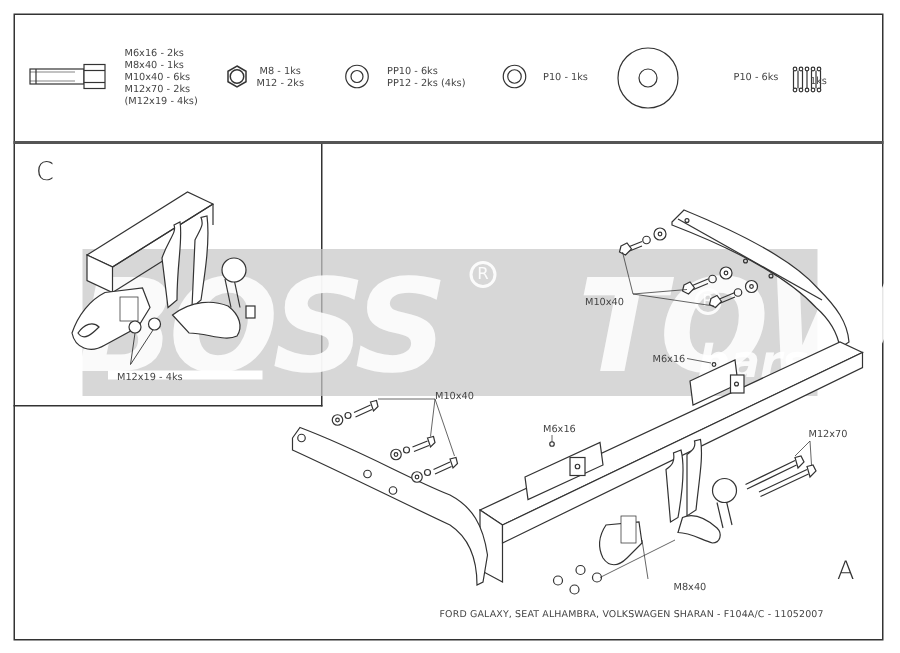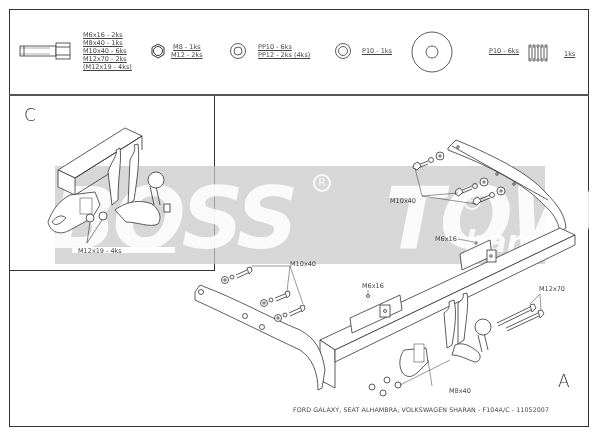--- a/index.html
+++ b/index.html
@@ -6,7 +6,7 @@
   body { width:600px; height:435px; position:relative; overflow:hidden; font-family:"DejaVu Sans", sans-serif; color:#333; }
   .frame { position:absolute; left:9px; top:9px; width:580px; height:418px; border:1.5px solid #333; box-sizing:border-box; }
   .parts-strip { position:absolute; left:9px; top:9px; width:580px; height:87px; border-bottom:2px solid #555; box-sizing:border-box; }
-  .txt { position:absolute; font-size:6.5px; line-height:8px; color:#444; white-space:nowrap;text-decoration:underline; }
+  .txt { position:absolute; font-size:6.5px; line-height:8px; color:#444; white-space:nowrap; }
   .panel-c { position:absolute; left:9px; top:96px; width:206px; height:175px; border-right:1px solid #333; border-bottom:1px solid #333; box-sizing:border-box; }
   .label-big { position:absolute; font-size:17px; color:#333; font-weight:300; }
   .watermark { position:absolute; left:55px; top:166px; width:490px; height:98px; background:rgba(200,200,200,0.72); }

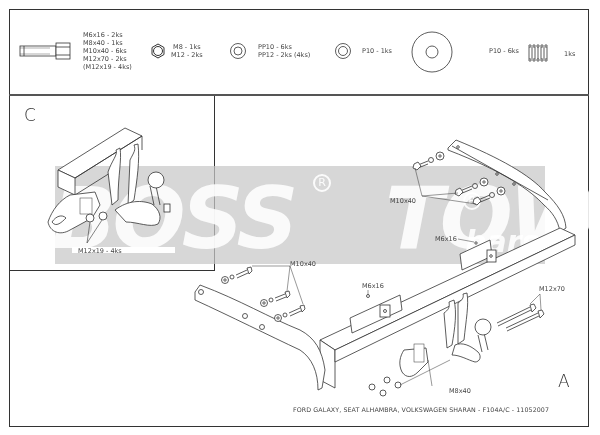--- a/index.html
+++ b/index.html
@@ -231,7 +231,7 @@
 </div>
 <div class="txt" style="left:362px; top:47px;">P10 - 1ks</div>
 <div class="txt" style="left:465px; top:47px;padding-left:24px;">P10 - 6ks</div>
-<div class="txt" style="left:564px; top:50px;">1ks</div>
+<div class="txt" style="left:540px; top:50px;">1ks</div>
 
 <div class="label-big" style="left:24px; top:105px;">C</div>
 <div class="callout" style="left:78px; top:247px;text-align:center;">M12x19 - 4ks</div>

